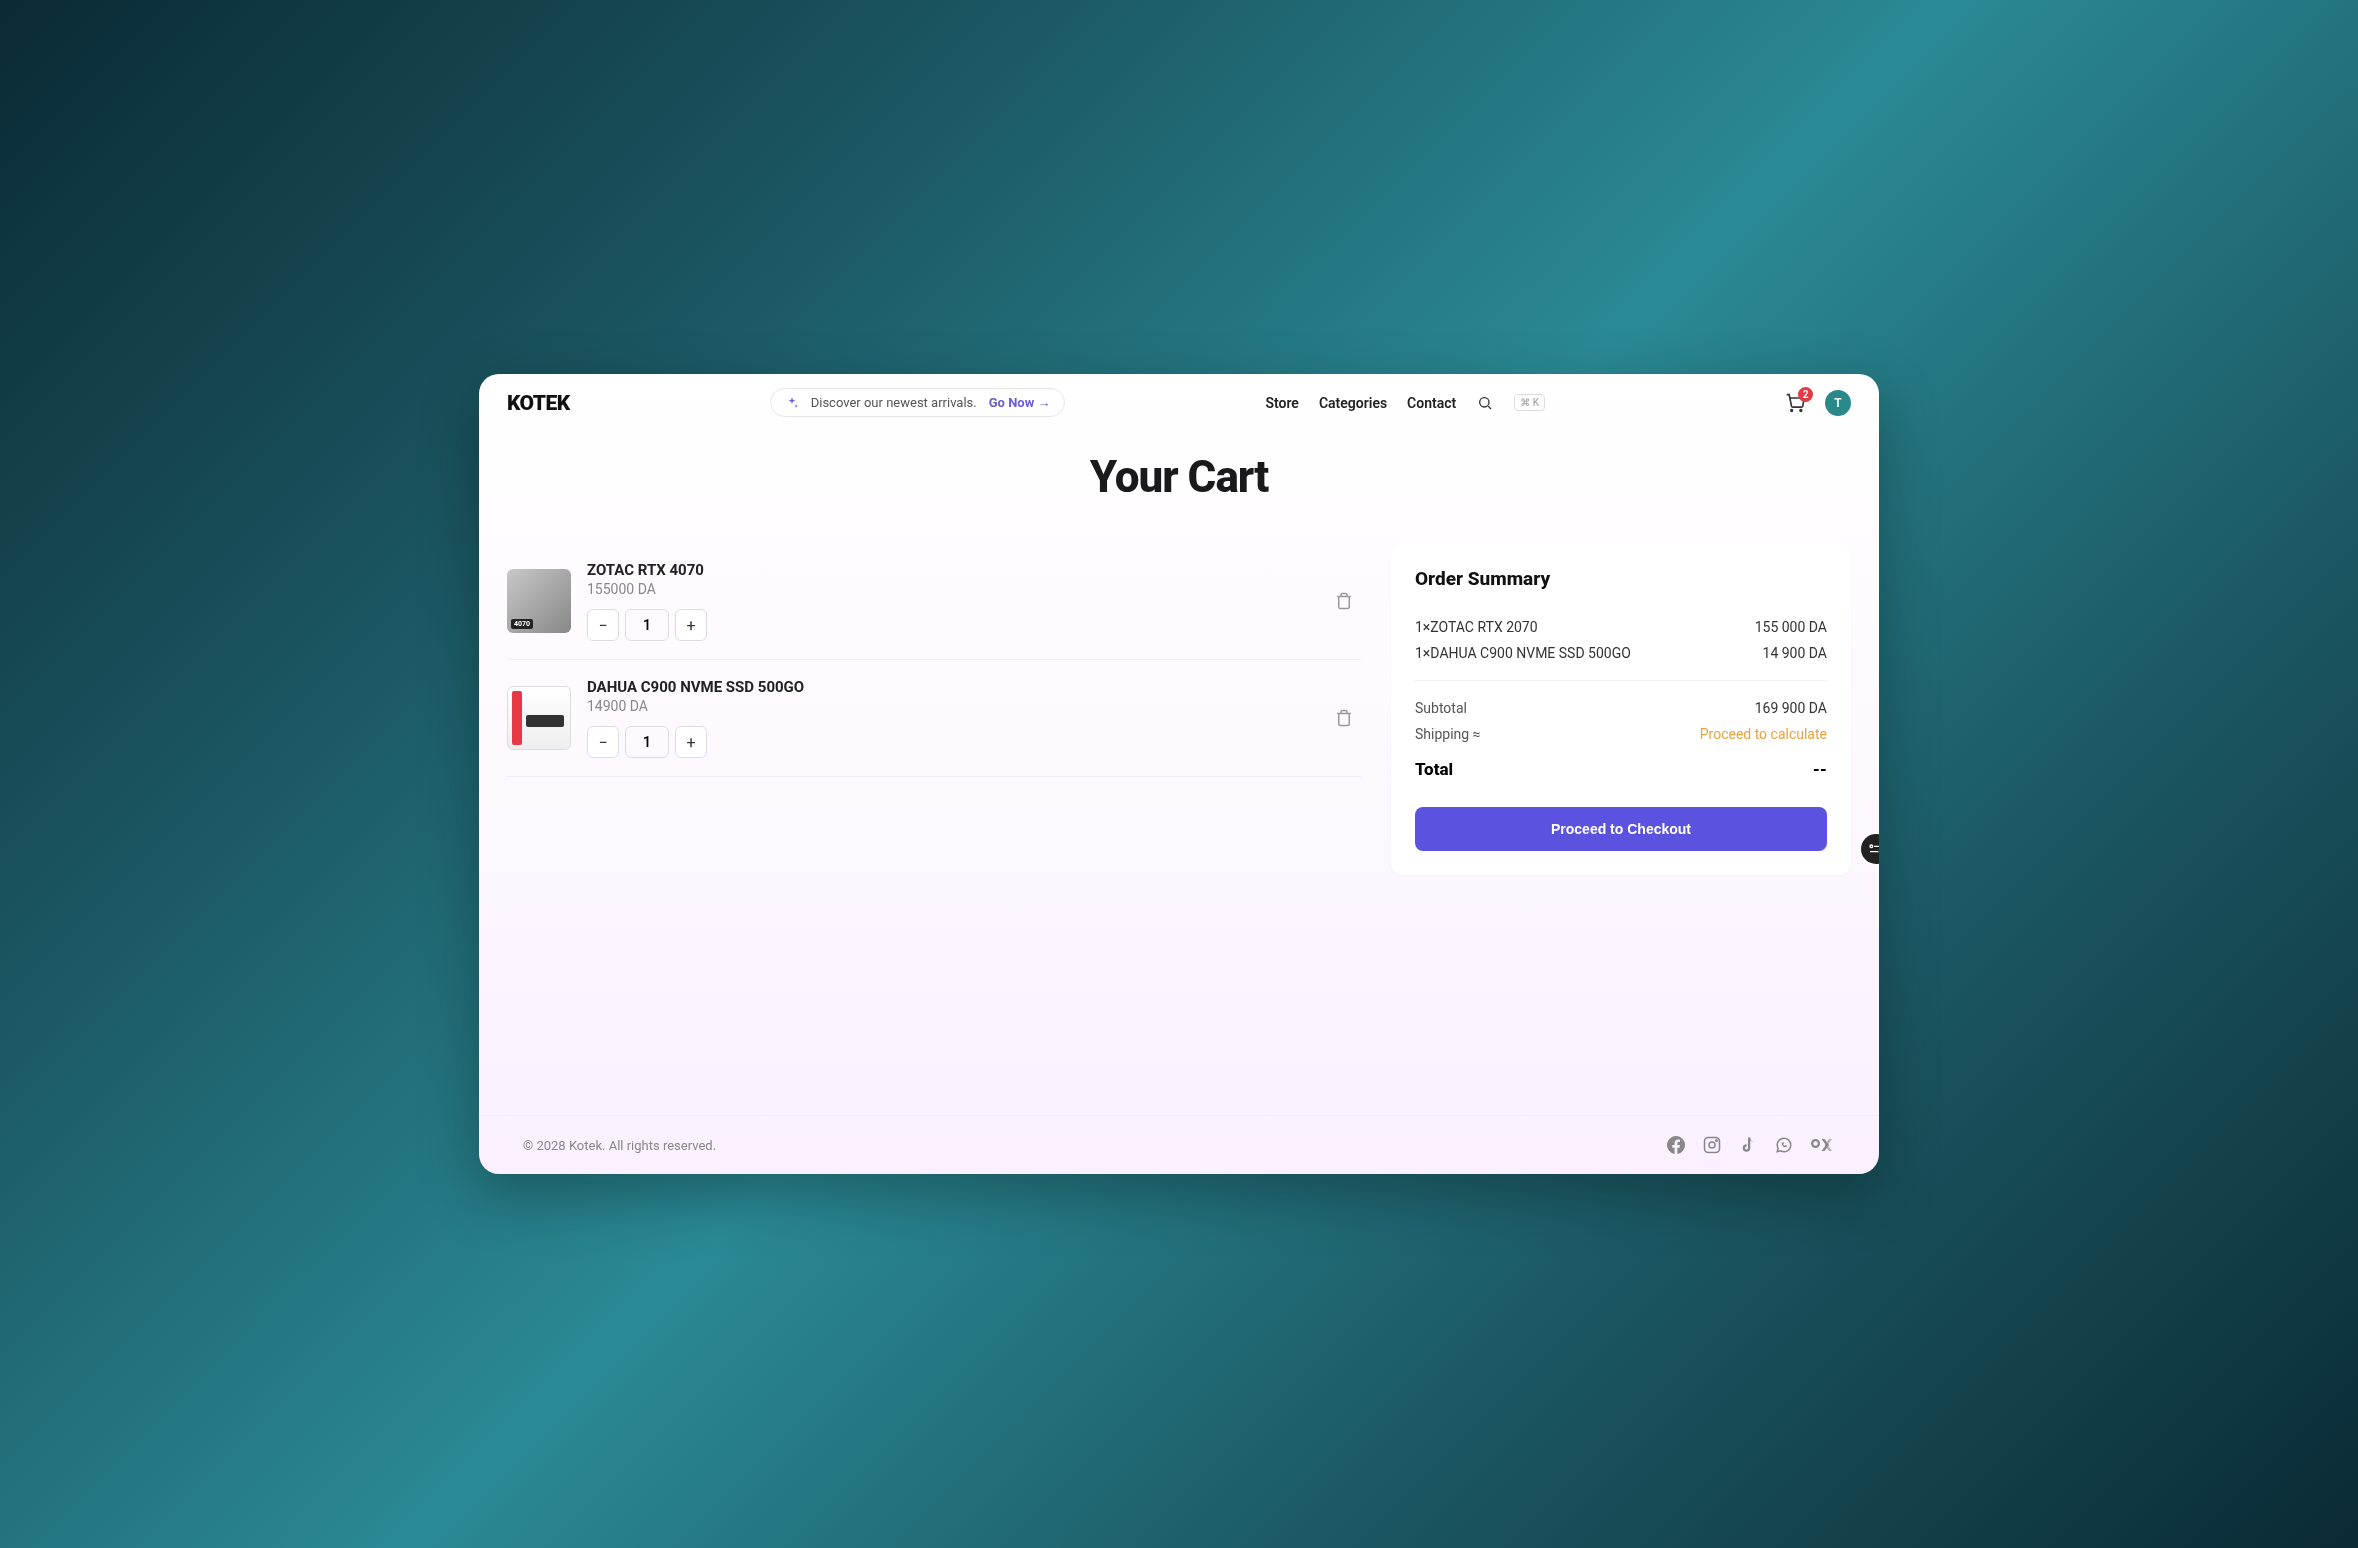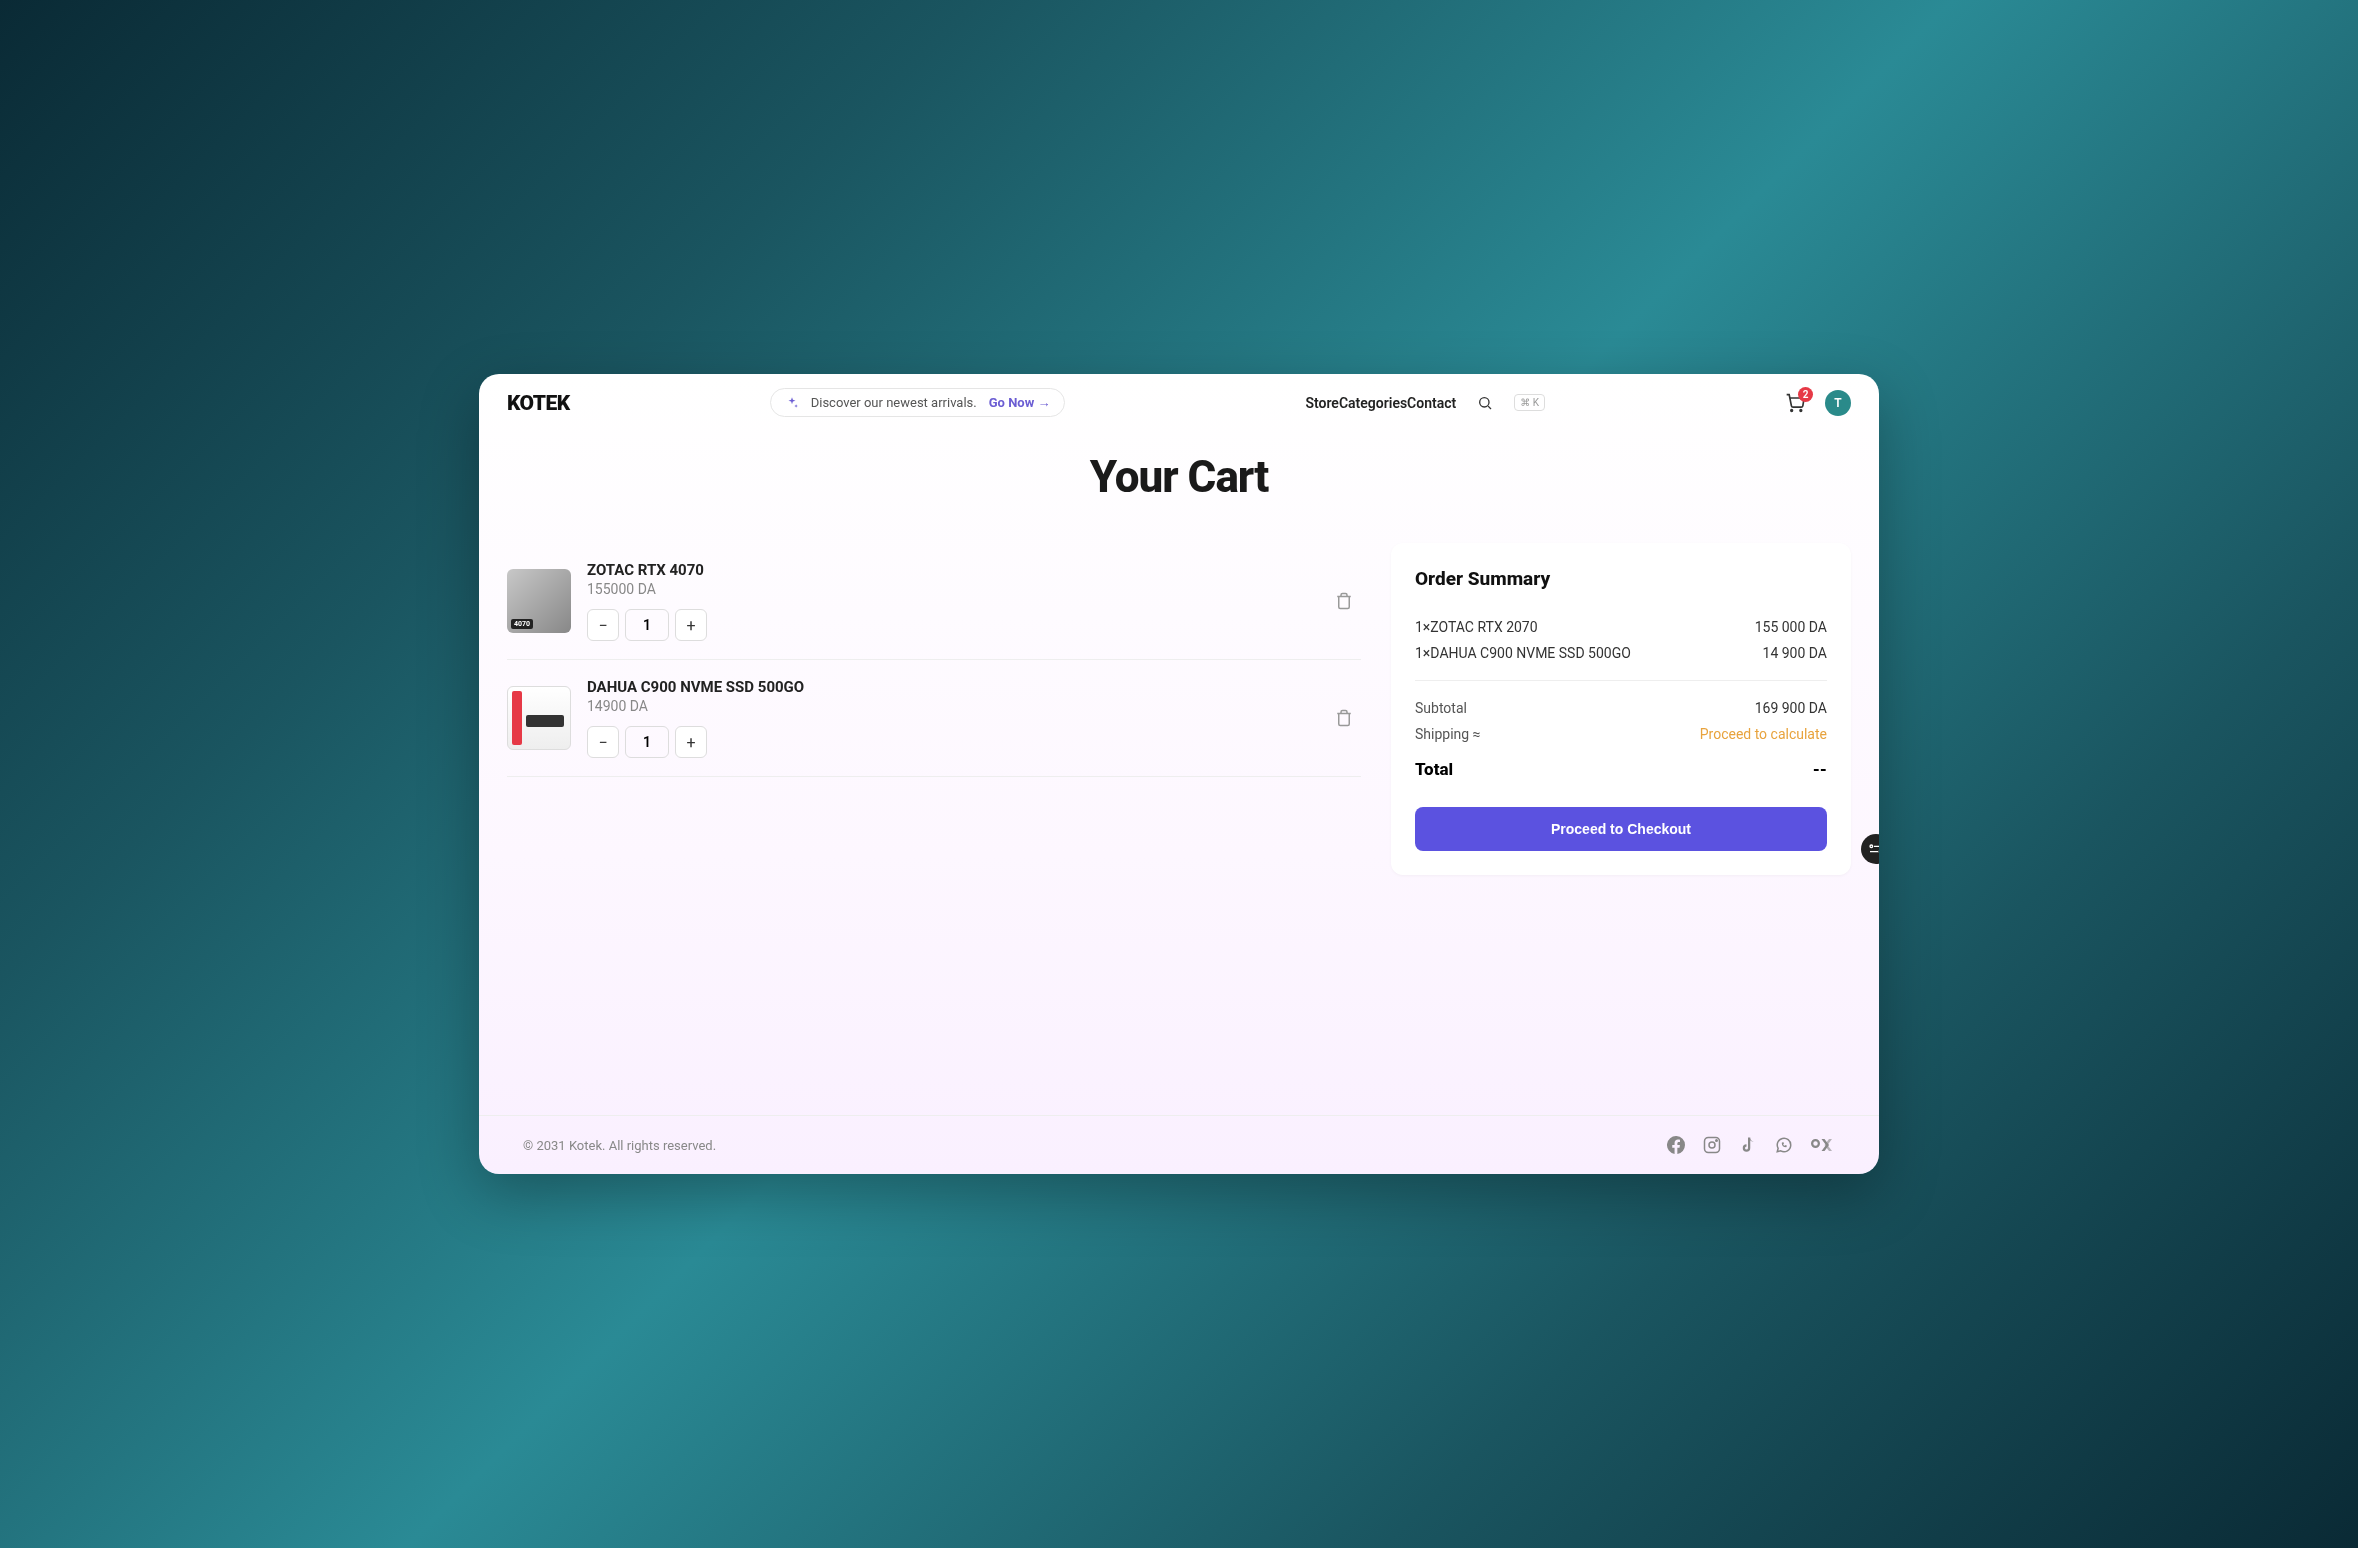--- a/index.html
+++ b/index.html
@@ -10,7 +10,7 @@
 .discover-pill{display:flex;align-items:flex-end;gap:12px;border:1px solid #e5e5e5;border-radius:999px;padding:6px 14px;font-size:13px;color:#555;margin-left:180px}
 .discover-pill .sparkle{color:#6b5dd3}
 .go-now{color:#6b5dd3;font-weight:700;cursor:pointer}
-.nav{display:flex;margin-left:auto;font-size:14px;font-weight:600;color:#222}
+.nav{display:flex;gap:20px;margin-left:auto;font-size:14px;font-weight:600;color:#222}
 .nav span{cursor:pointer}
 .icon-btn{width:18px;height:18px;cursor:pointer;display:flex;align-items:center;justify-content:center;color:#333}
 .kbd{font-size:10px;border:1px solid #ddd;border-radius:4px;padding:2px 5px;color:#999;display:flex;align-items:center;gap:2px}

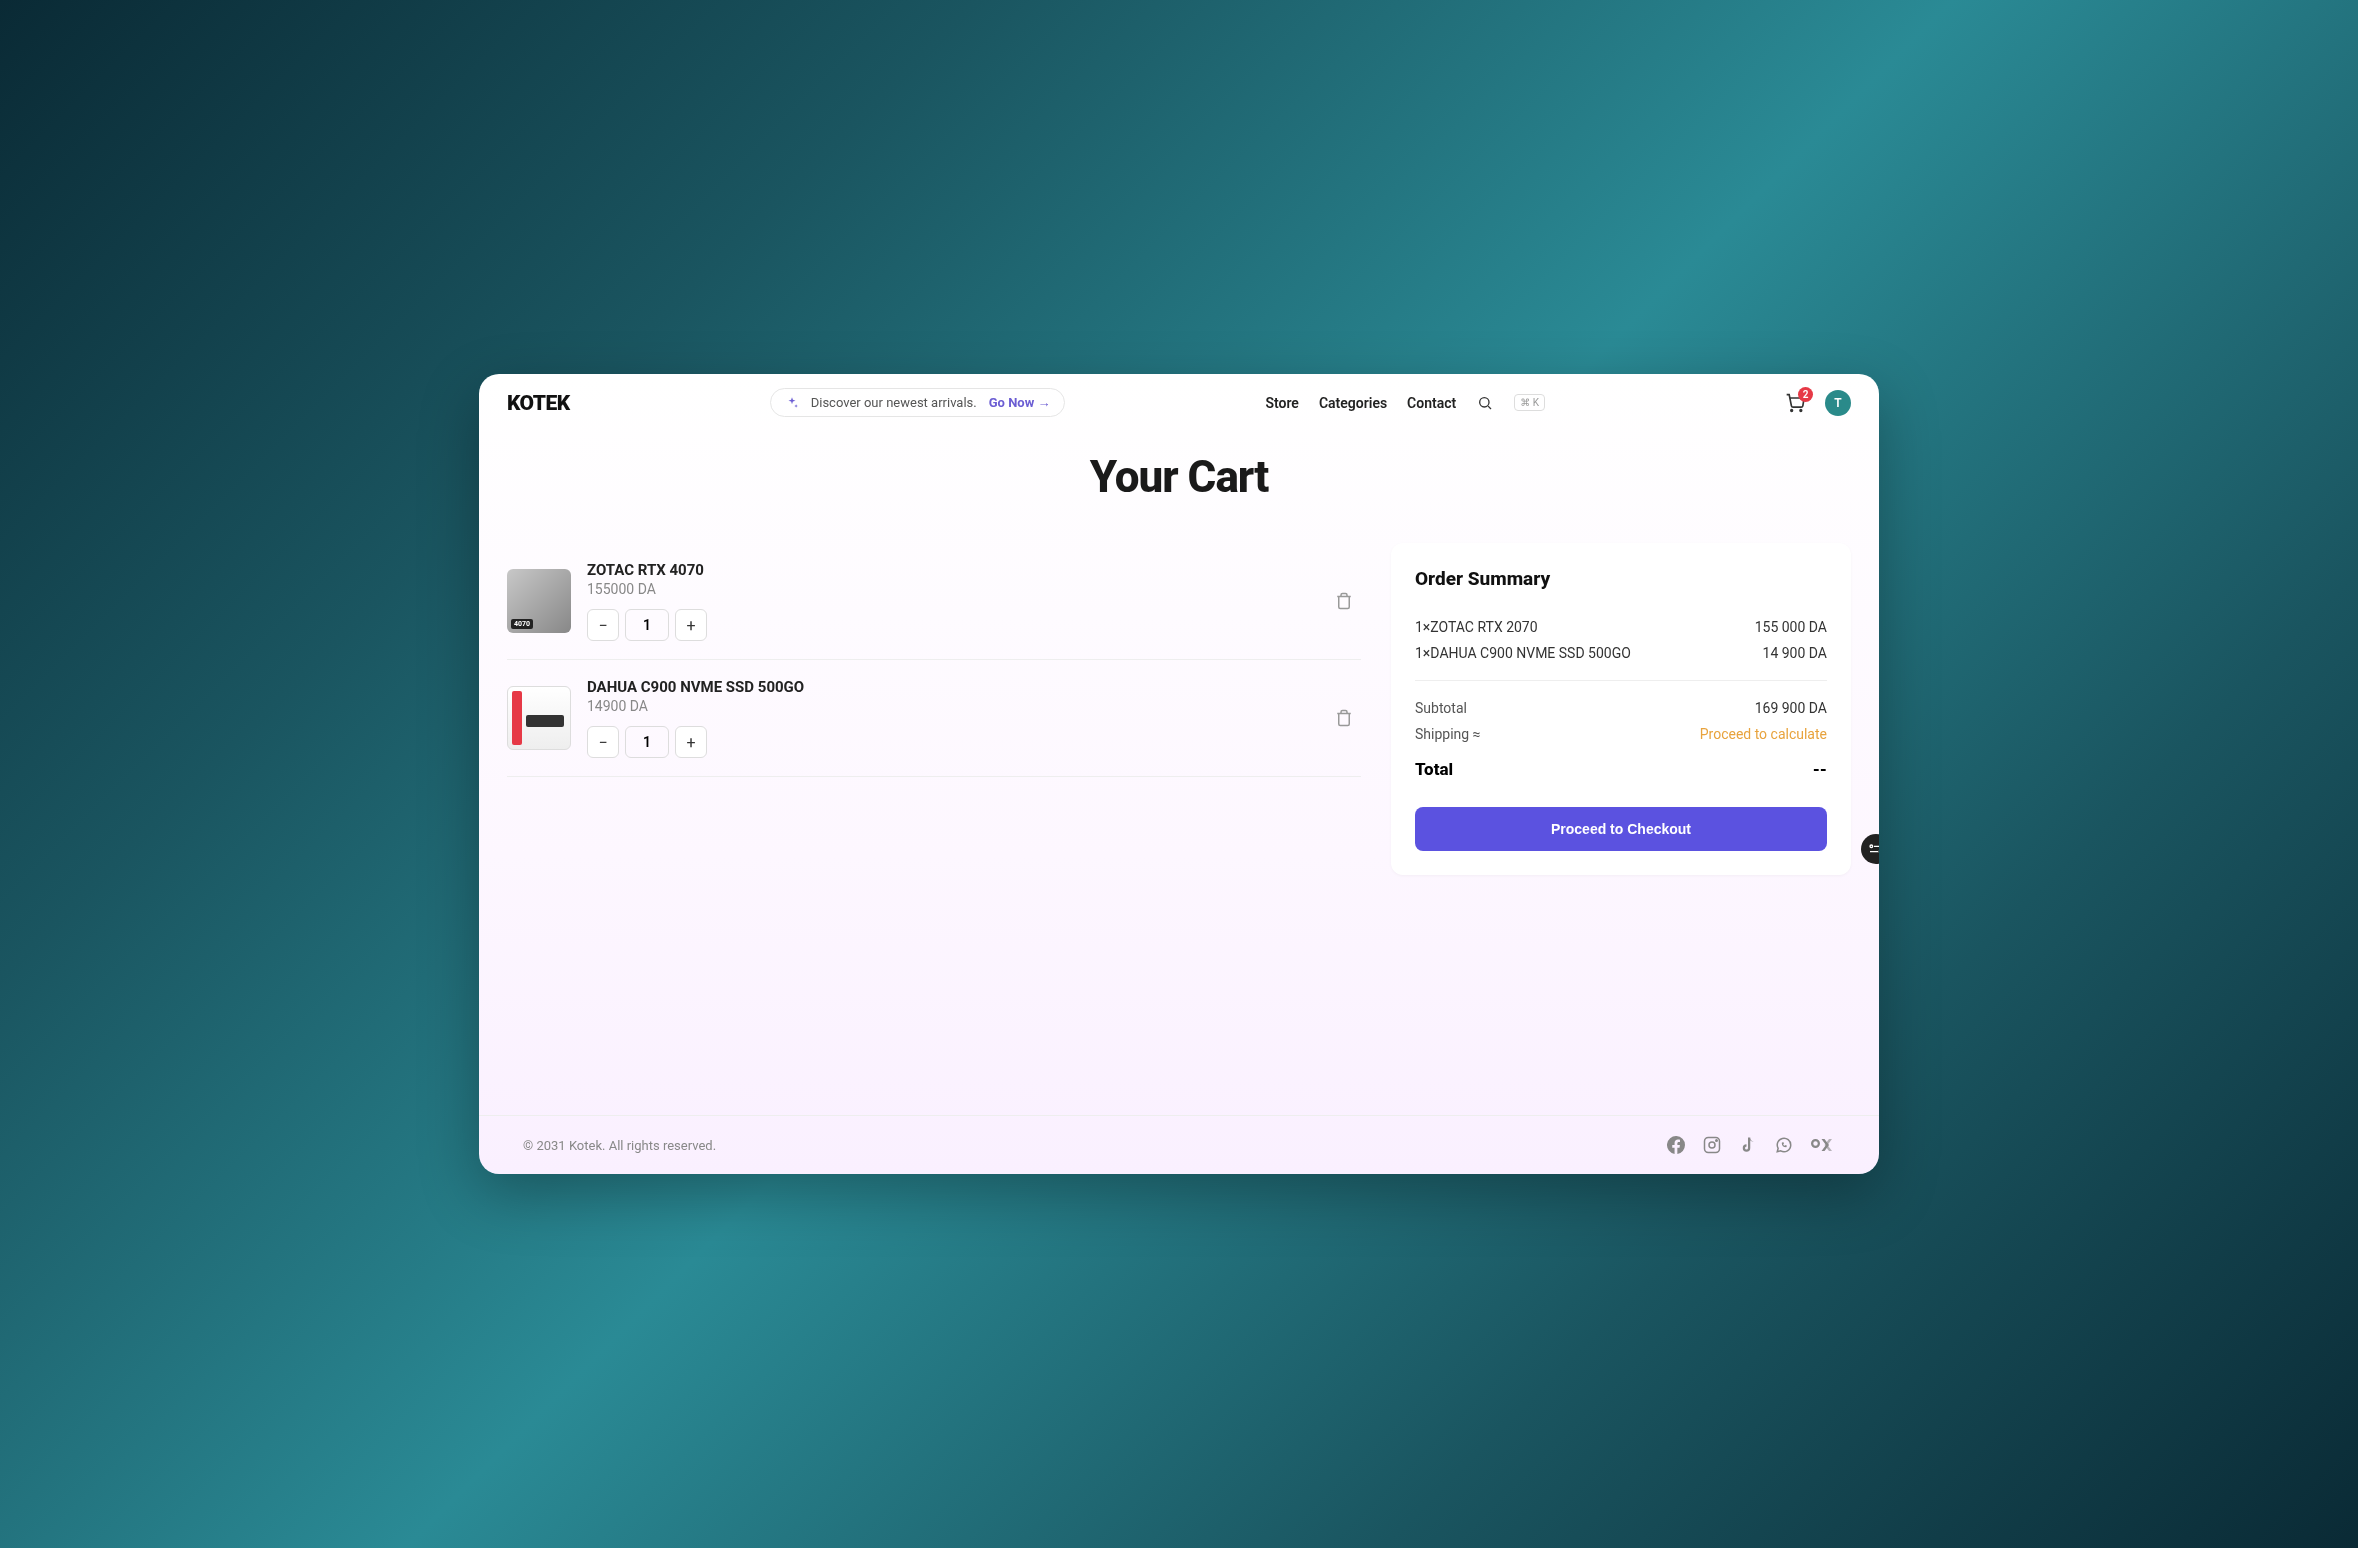--- a/index.html
+++ b/index.html
@@ -159,7 +159,7 @@
   </div>
 
   <div class="footer">
-    <div class="footer-text">© 2031 Kotek. All rights reserved.</div>
+    <div class="footer-text">© 2028 Kotek. All rights reserved.</div>
     <div class="socials">
       <span>
           <svg width="18" height="18" viewBox="0 0 24 24" fill="currentColor">

